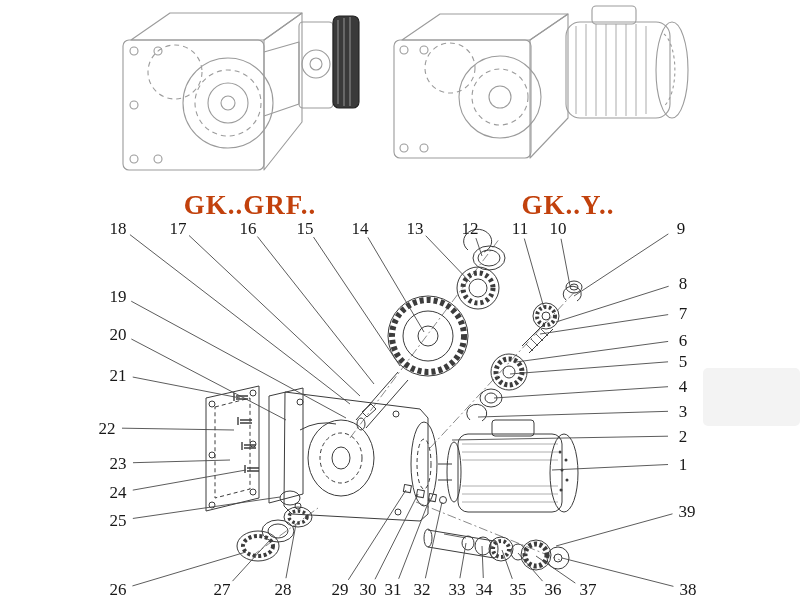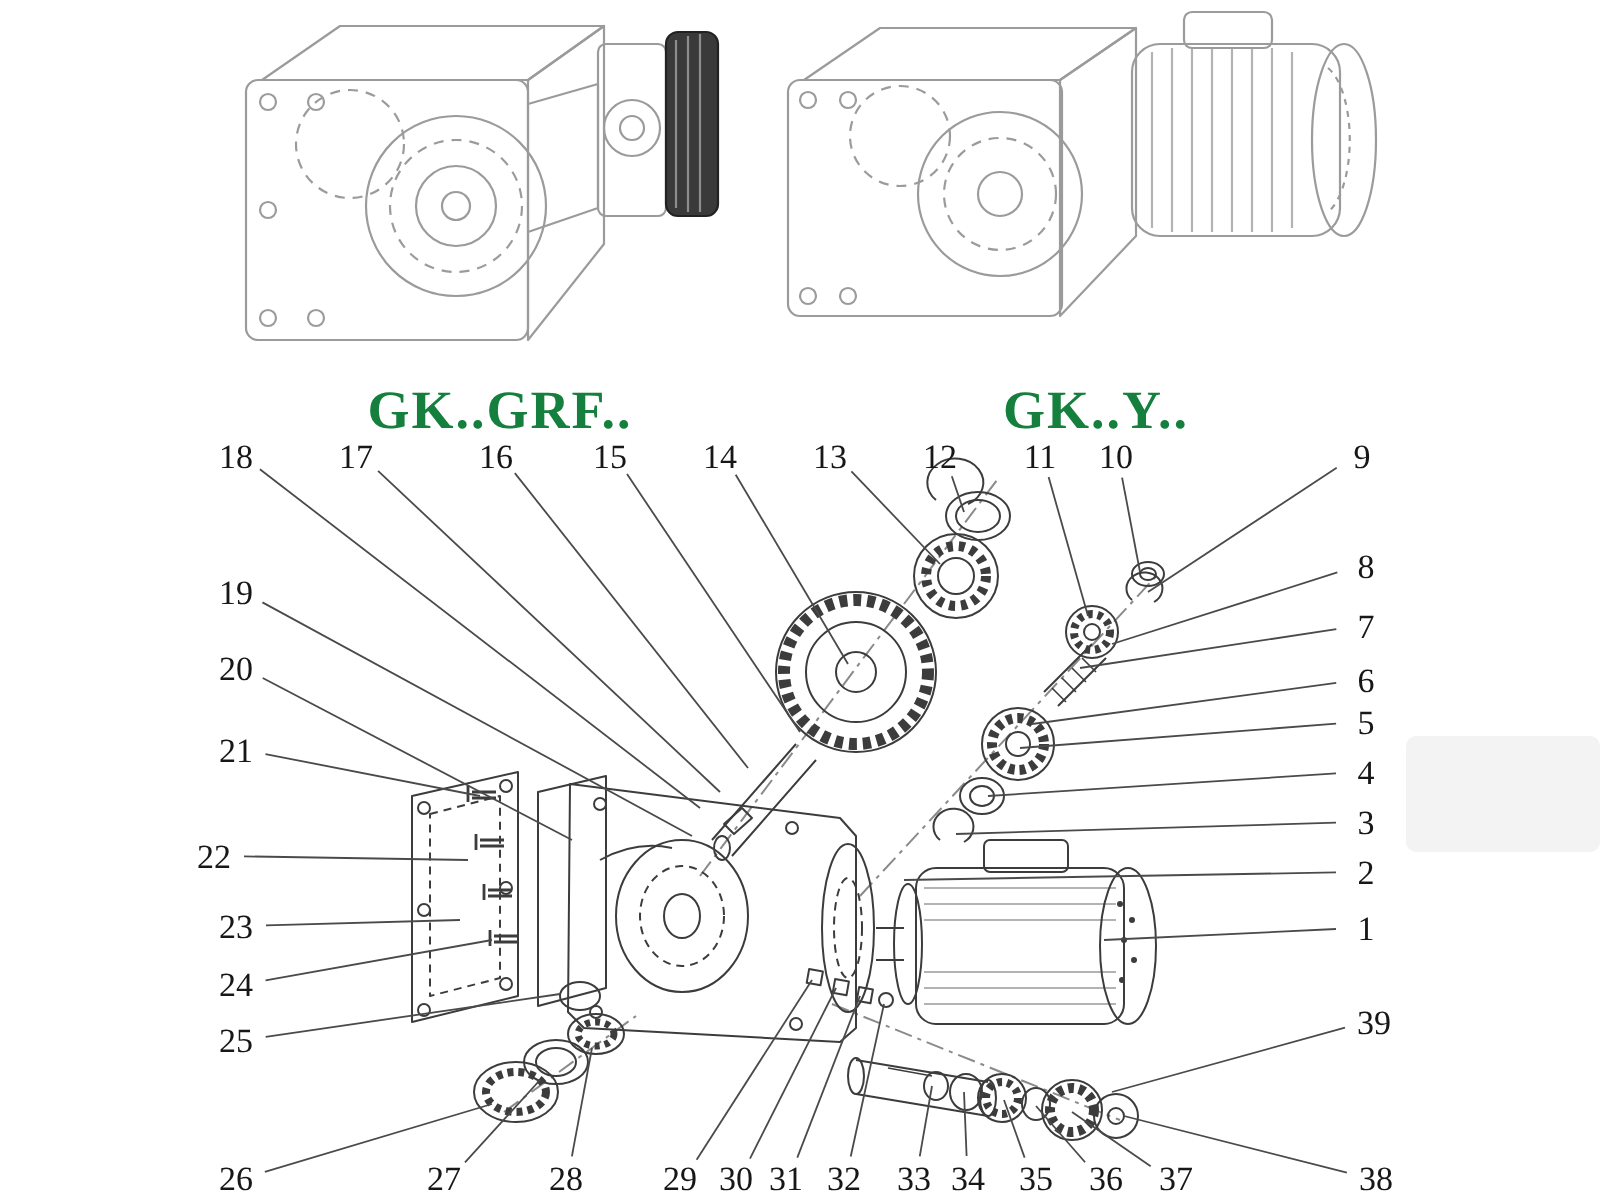--- a/index.html
+++ b/index.html
@@ -9,7 +9,7 @@
   }
   .model-label{
     position:absolute;transform:translateX(-50%);
-    font-weight:bold;font-size:27px;letter-spacing:1px;color:#15803d;white-space:nowrap;
+    font-weight:bold;font-size:27px;letter-spacing:1px;color:#c2410c;white-space:nowrap;
   }
   #label-left{left:250px;top:190px;}
   #label-right{left:548px;top:190px;}

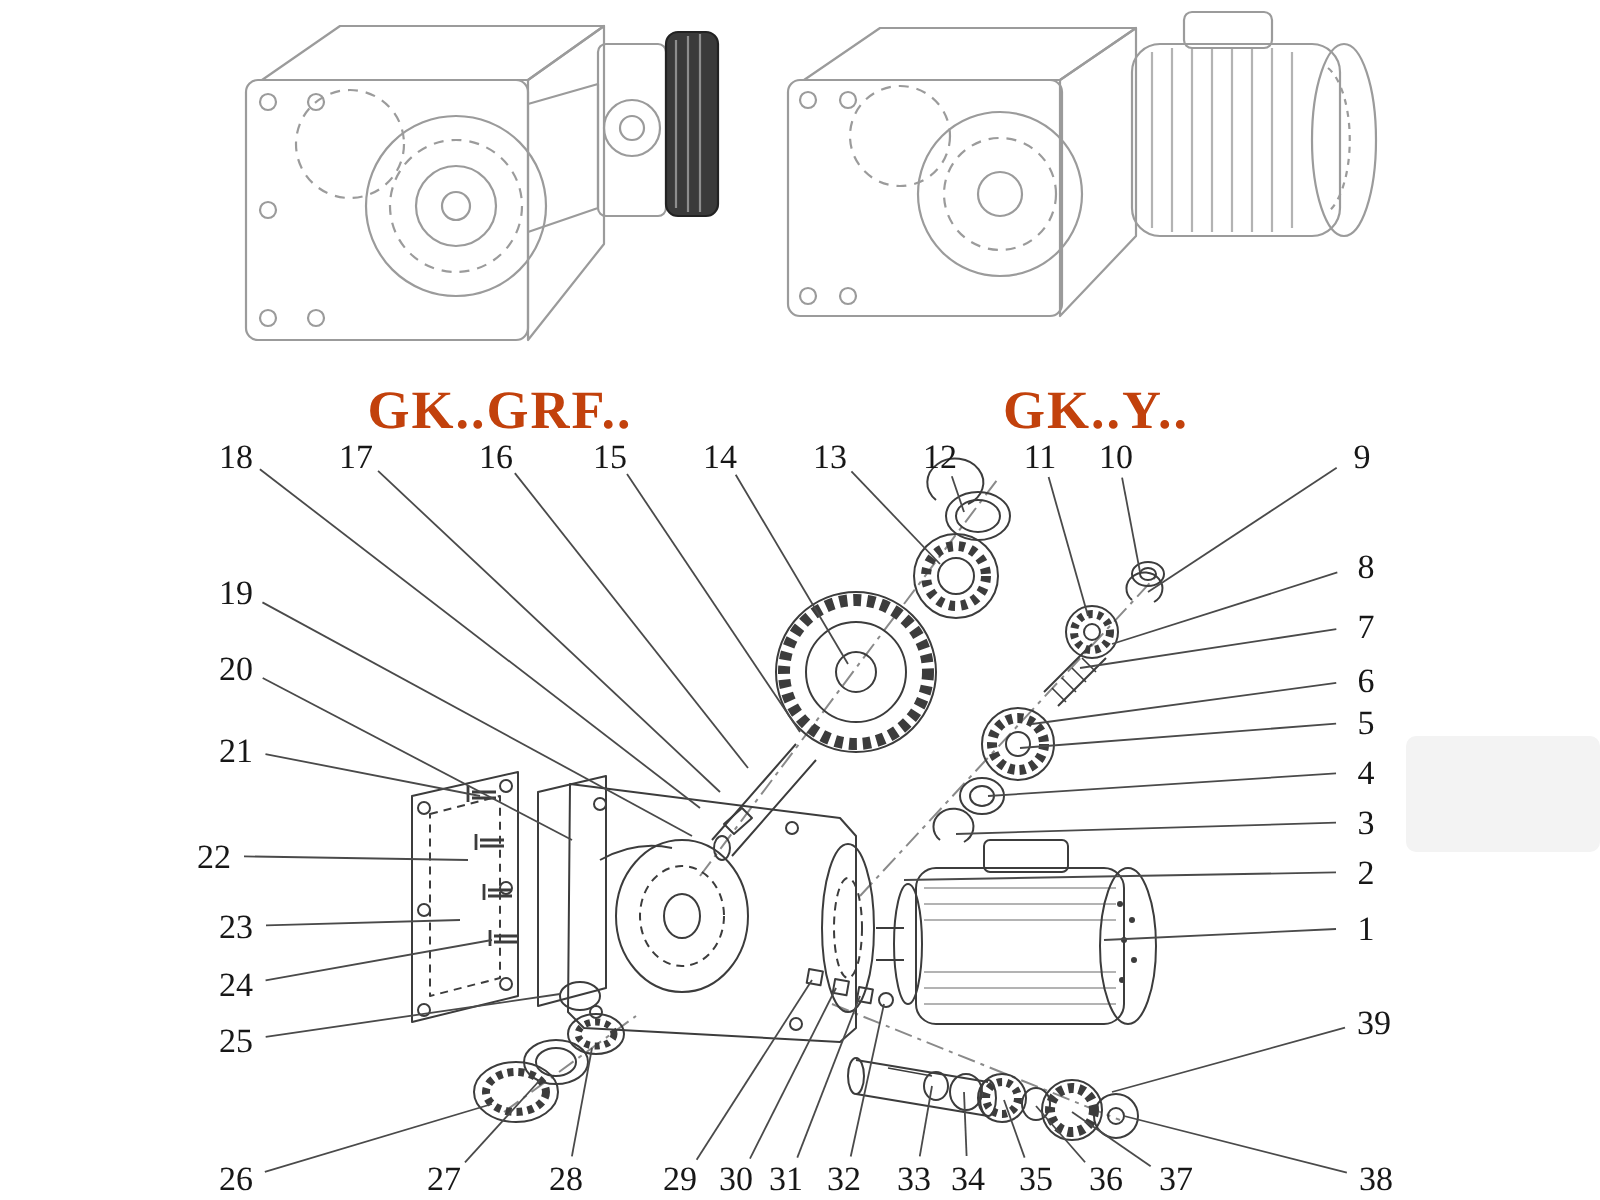--- a/index.html
+++ b/index.html
@@ -12,7 +12,7 @@
     font-weight:bold;font-size:27px;letter-spacing:1px;color:#c2410c;white-space:nowrap;
   }
   #label-left{left:250px;top:190px;}
-  #label-right{left:548px;top:190px;}
+  #label-right{left:568px;top:190px;}
   svg{position:absolute;left:0;top:0;}
 </style>
 </head>

